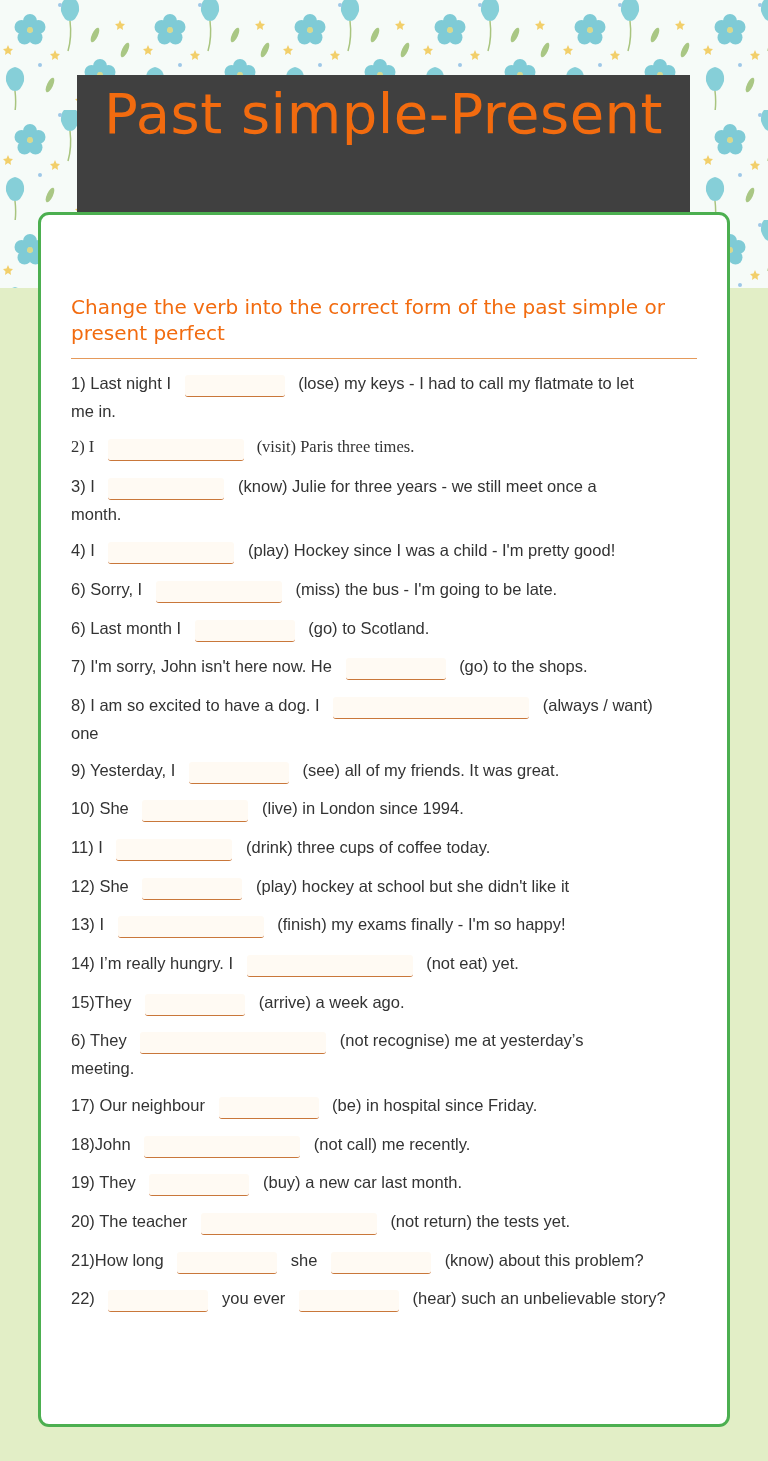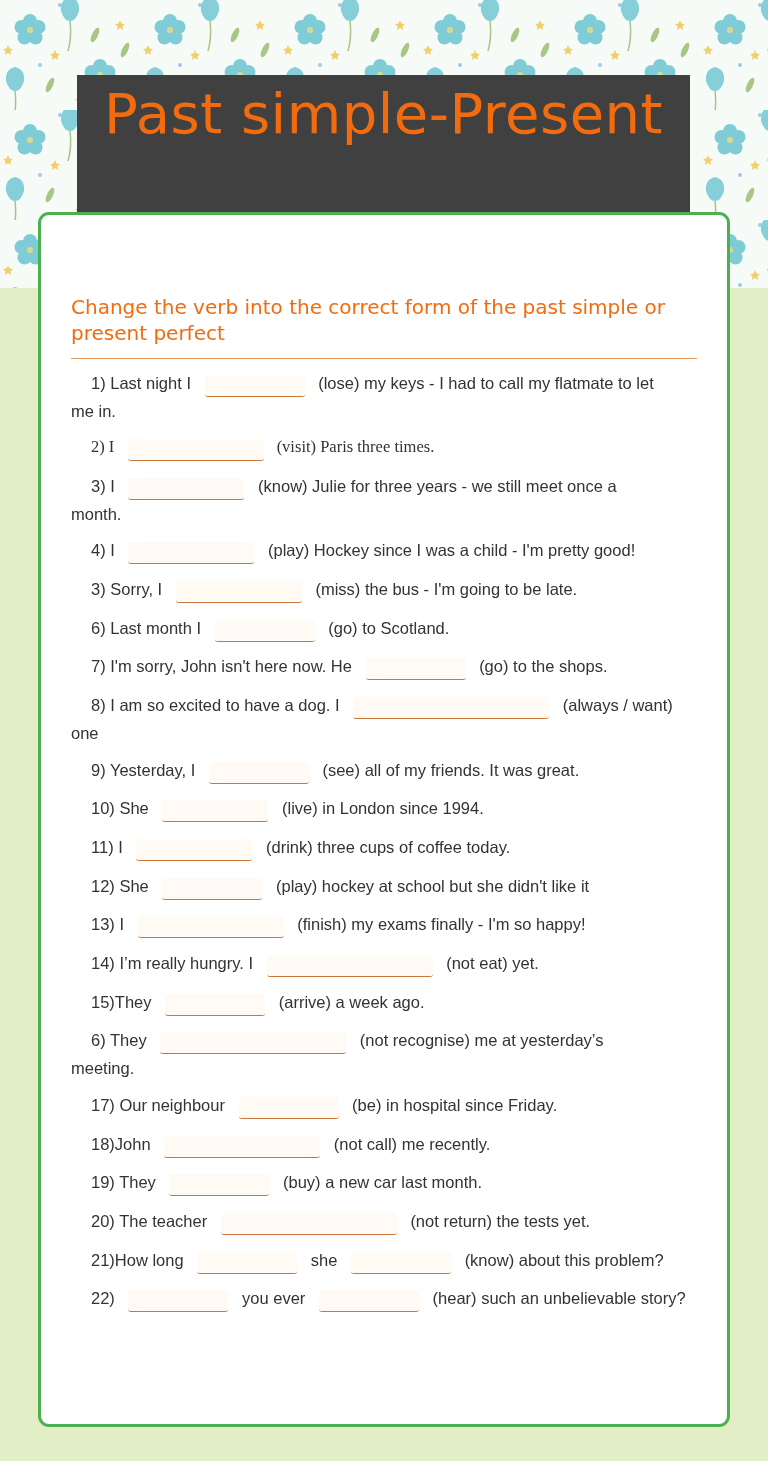--- a/index.html
+++ b/index.html
@@ -42,7 +42,6 @@
     font-size:16.5px; color:#333333; line-height:28px;
     font-family:"Liberation Sans", sans-serif;
     white-space:nowrap;
-    margin-left:20px;
   }
   .cont {
     position:absolute; left:71px;

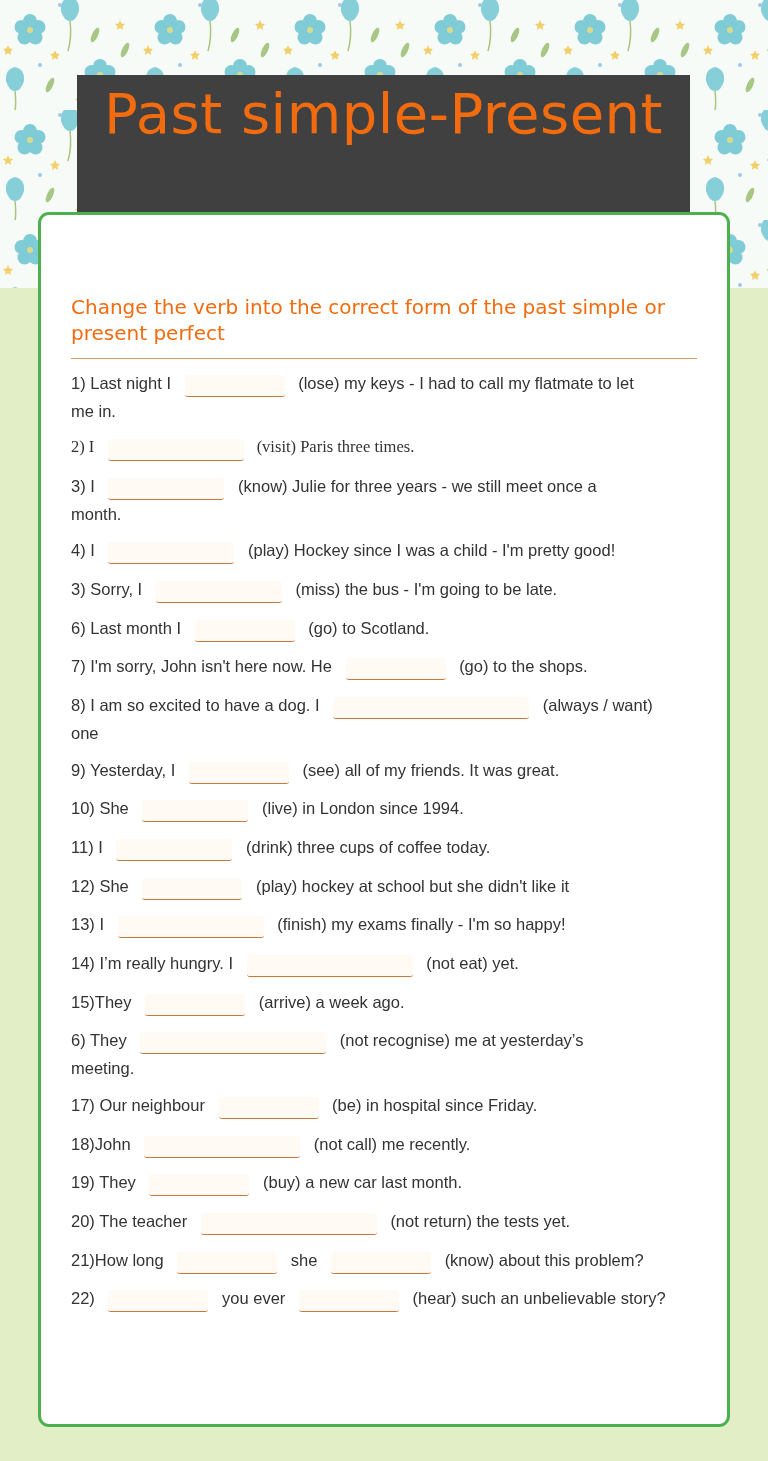--- a/index.html
+++ b/index.html
@@ -141,7 +141,7 @@
 </div>
 
 <div class="row" style="top:575px;">
-  <span class="seg">3) Sorry, I</span>
+  <span class="seg">6) Sorry, I</span>
   <span class="blank" style="width:126px;margin-left:9px;margin-right:9px;"></span>
   <span class="seg">(miss) the bus - I'm going to be late.</span>
 </div>

